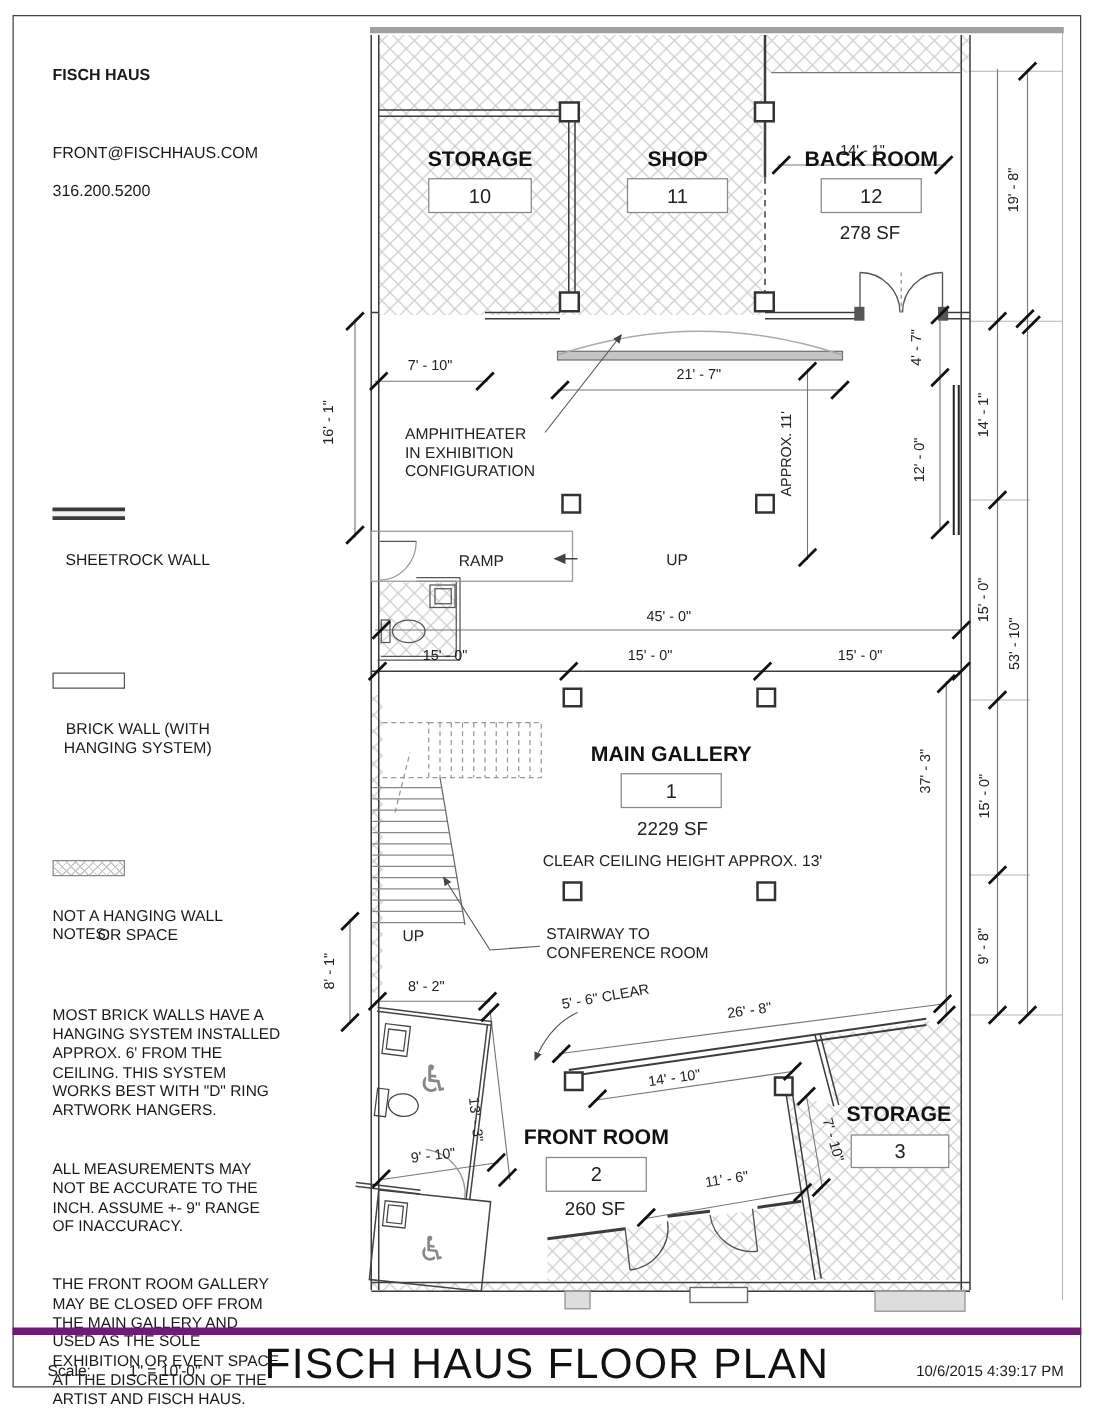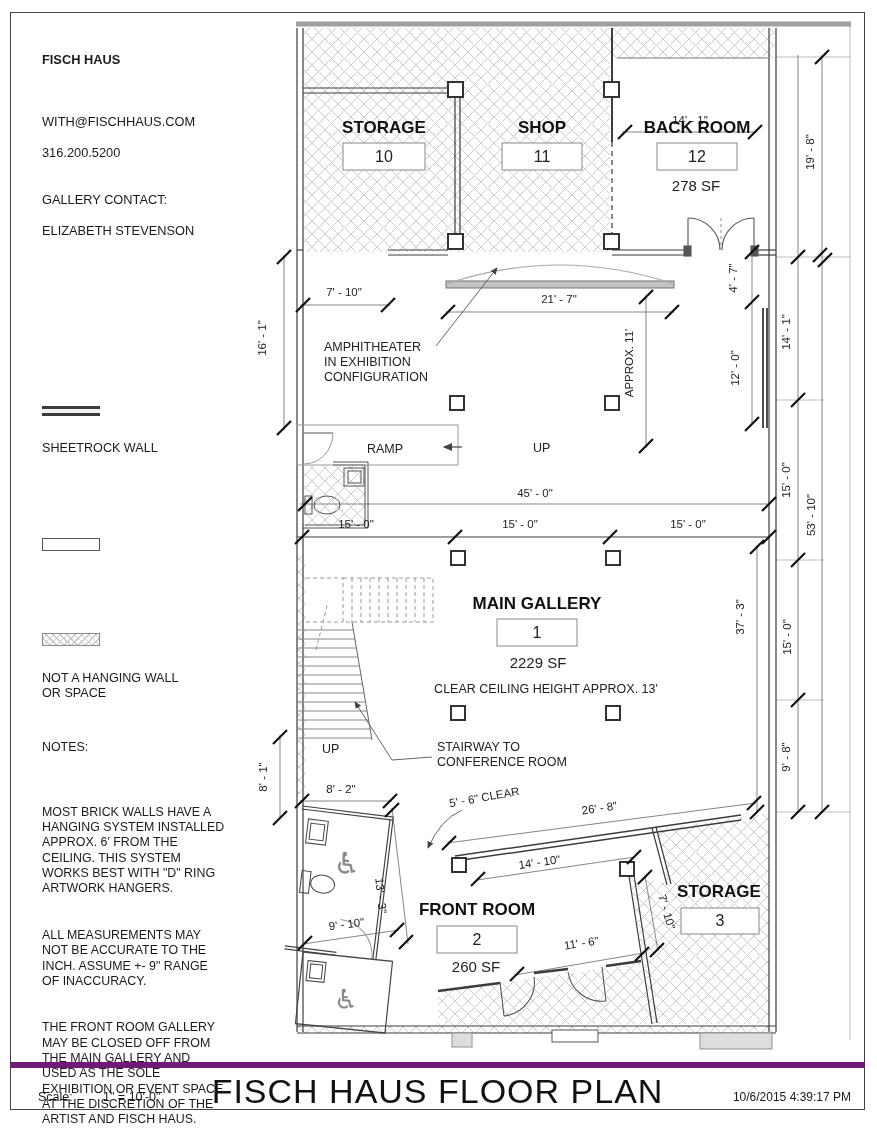--- a/index.html
+++ b/index.html
@@ -43,7 +43,7 @@
   <div class="block info">
     <div class="grp"><span class="co">FISCH HAUS</span><br>
       </div>
-    <div class="grp"><span>WITH@FISCHHAUS.COM</span><br>
+    <div class="grp"><span>FRONT@FISCHHAUS.COM</span><br>
       <span>316.200.5200</span></div>
     <div class="grp"><span>GALLERY CONTACT:</span><br>
       <span>ELIZABETH STEVENSON</span></div>

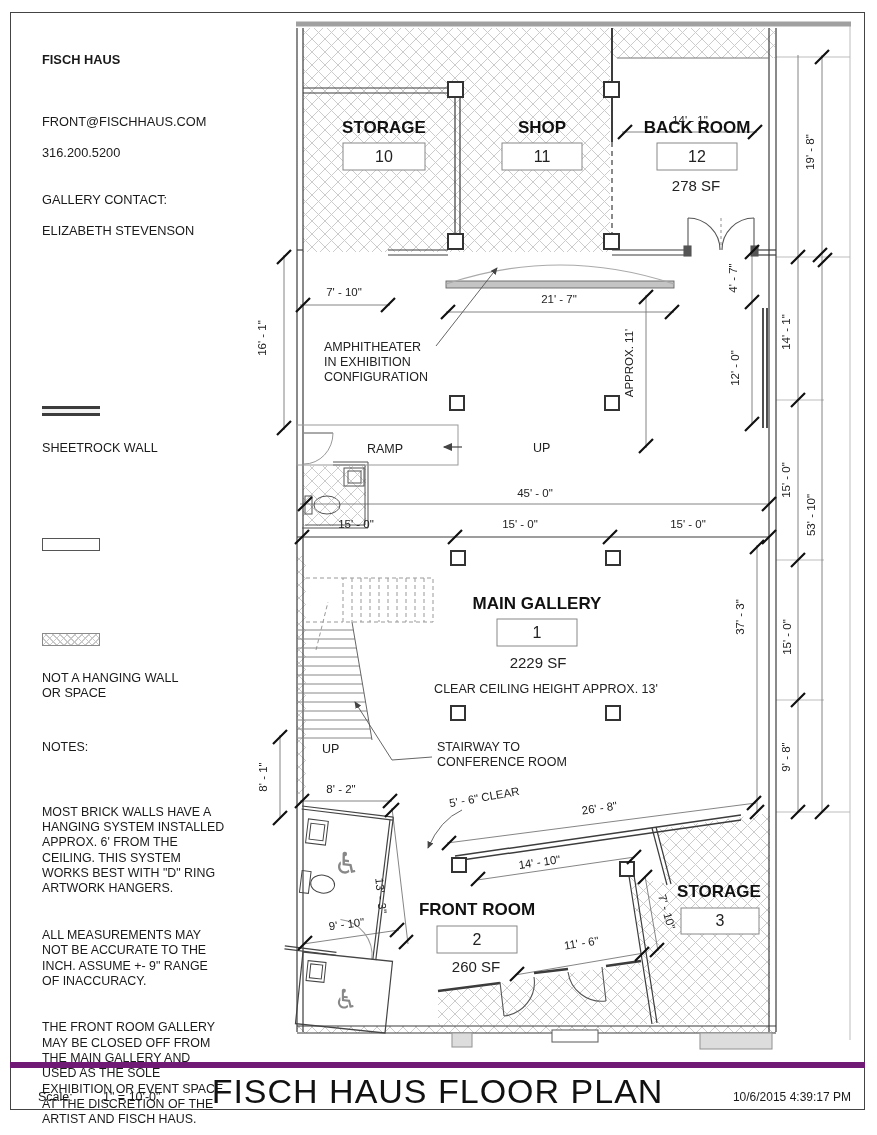--- a/index.html
+++ b/index.html
@@ -45,8 +45,6 @@
       </div>
     <div class="grp"><span>FRONT@FISCHHAUS.COM</span><br>
       <span>316.200.5200</span></div>
-    <div class="grp"><span>GALLERY CONTACT:</span><br>
-      <span>ELIZABETH STEVENSON</span></div>
   </div>
 
   <div class="block legend">

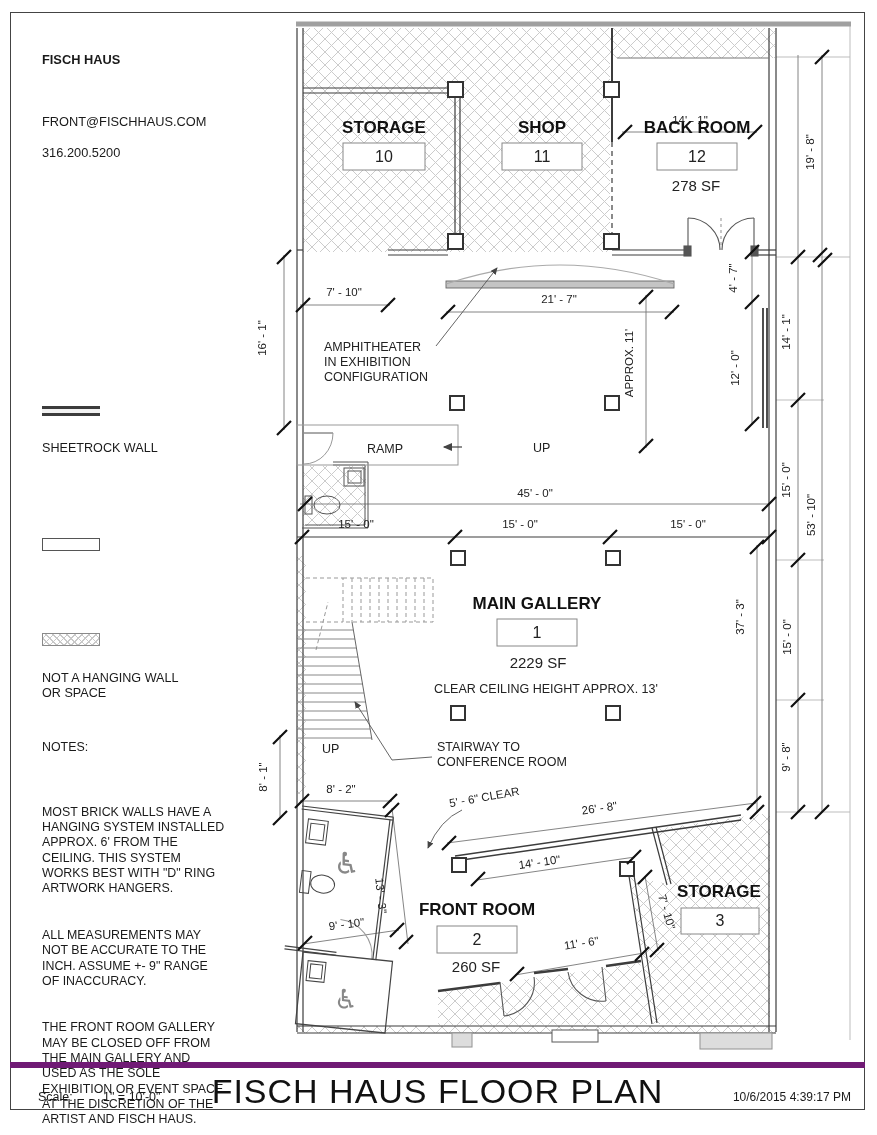--- a/index.html
+++ b/index.html
@@ -11,7 +11,7 @@
   .info .co{font-weight:bold;}
   .info .grp{margin-bottom:16px;}
   .legend{left:42px;top:370px;}
-  .legend .item{margin-bottom:28px;}
+  .legend .item{margin-bottom:28px;text-align:center;}
   .legend .lbl{font-size:12.6px;line-height:15px;margin-top:7px;white-space:pre-line;}
   .sw{width:58px;box-sizing:border-box;}
   .sw-sheetrock{height:10px;border-top:3px solid #3c3c3c;border-bottom:3px solid #3c3c3c;background:#f2f2f2;}

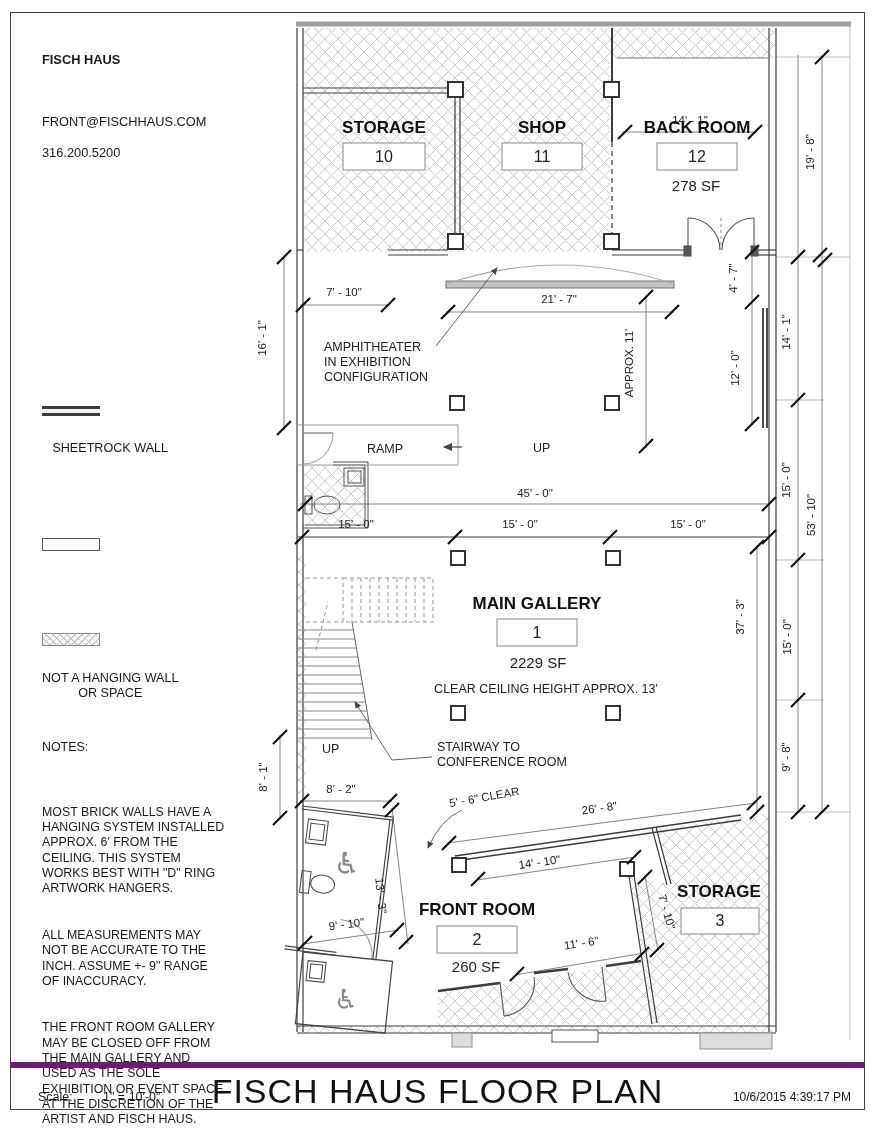--- a/index.html
+++ b/index.html
@@ -54,6 +54,8 @@
     </div>
     <div class="item">
       <div class="sw sw-brick"></div>
+      <div class="lbl">BRICK WALL (WITH
+HANGING SYSTEM)</div>
     </div>
     <div class="item">
       <div class="sw sw-hatch"></div>

